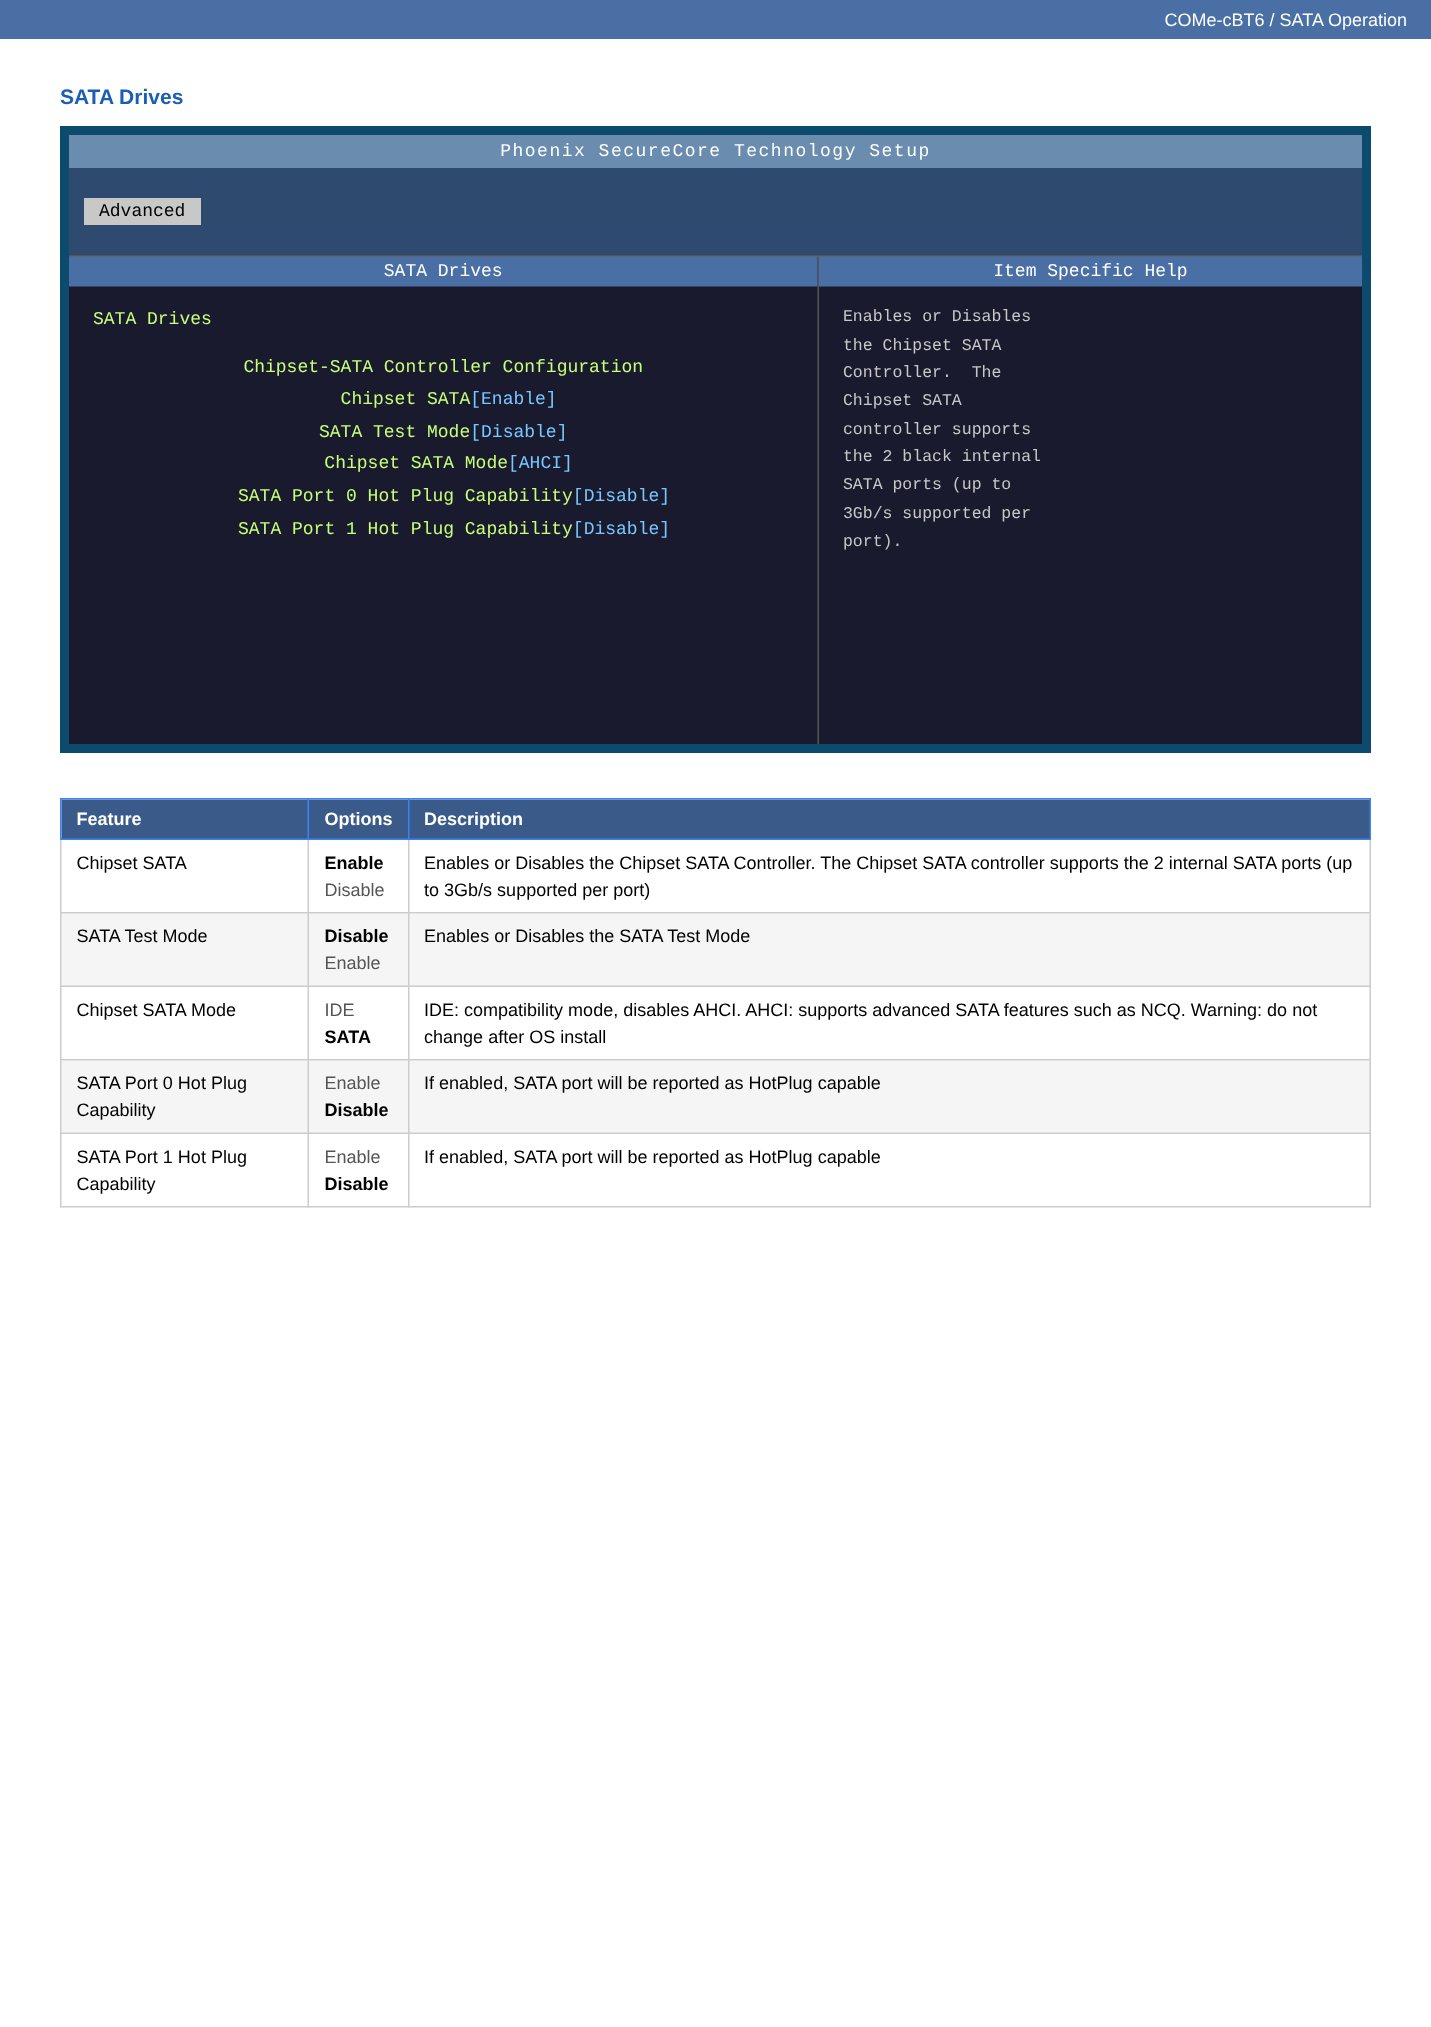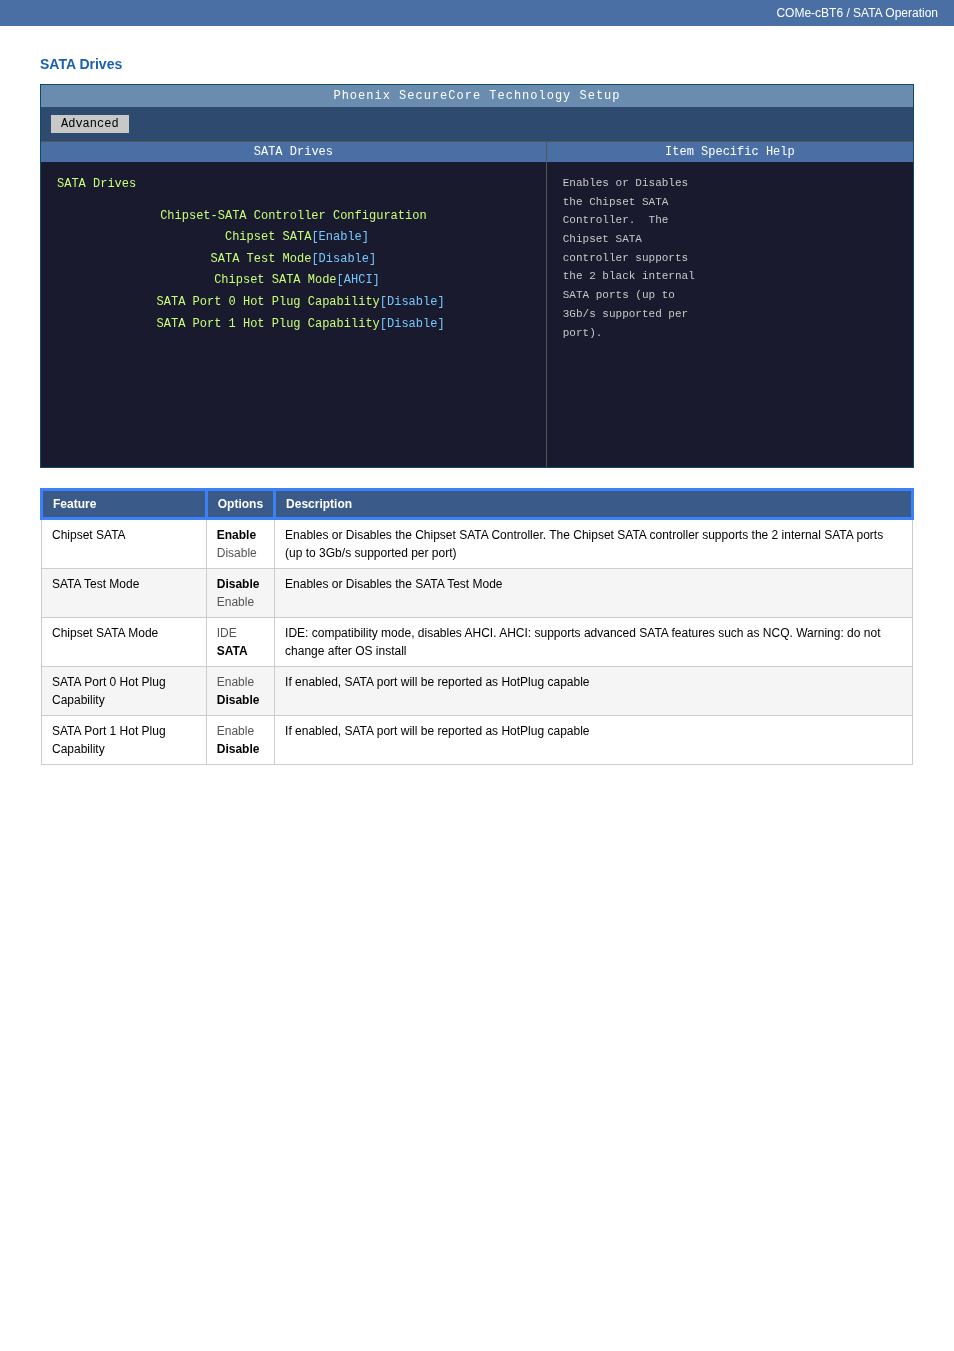--- a/index.html
+++ b/index.html
@@ -37,12 +37,12 @@
 
     
     .bios-screen {
-      border: 1px solid #0c4a6e;
+      border: 6px solid #0c4a6e;
       background: #fef9c3;
       color: #c8c8c8;
       font-family: 'Courier New', monospace;
       font-size: 12px;
-      margin-bottom: 20px;
+      margin-bottom: 30px;
       overflow: hidden;
     }
 

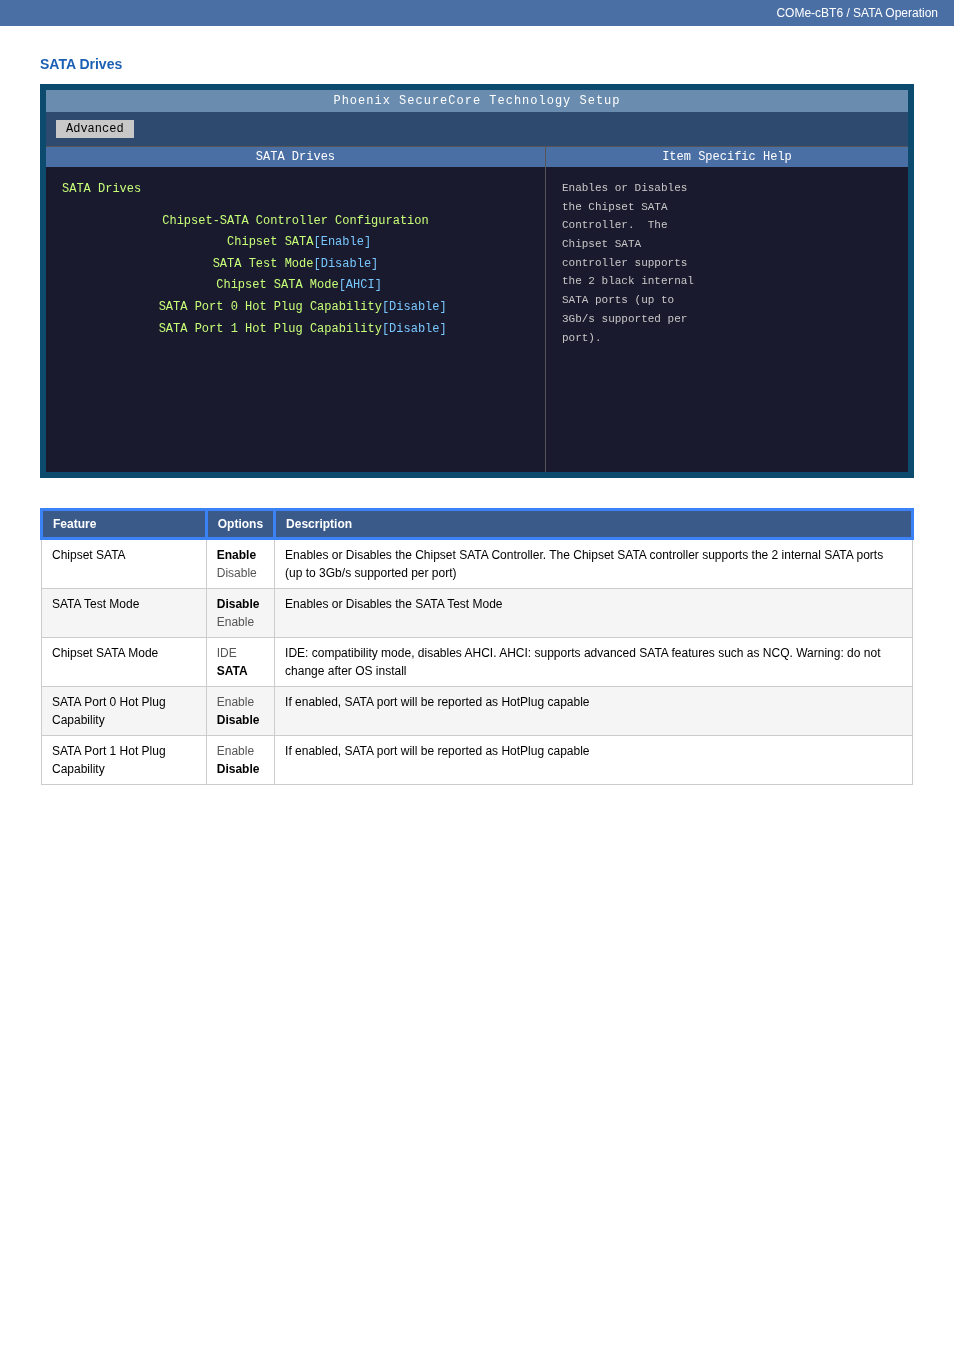--- a/index.html
+++ b/index.html
@@ -60,7 +60,7 @@
     
     .bios-menu-bar {
       background: #2e4a6e;
-      padding: 8px 10px;
+      padding: 20px 10px;
       display: flex;
       align-items: center;
     }

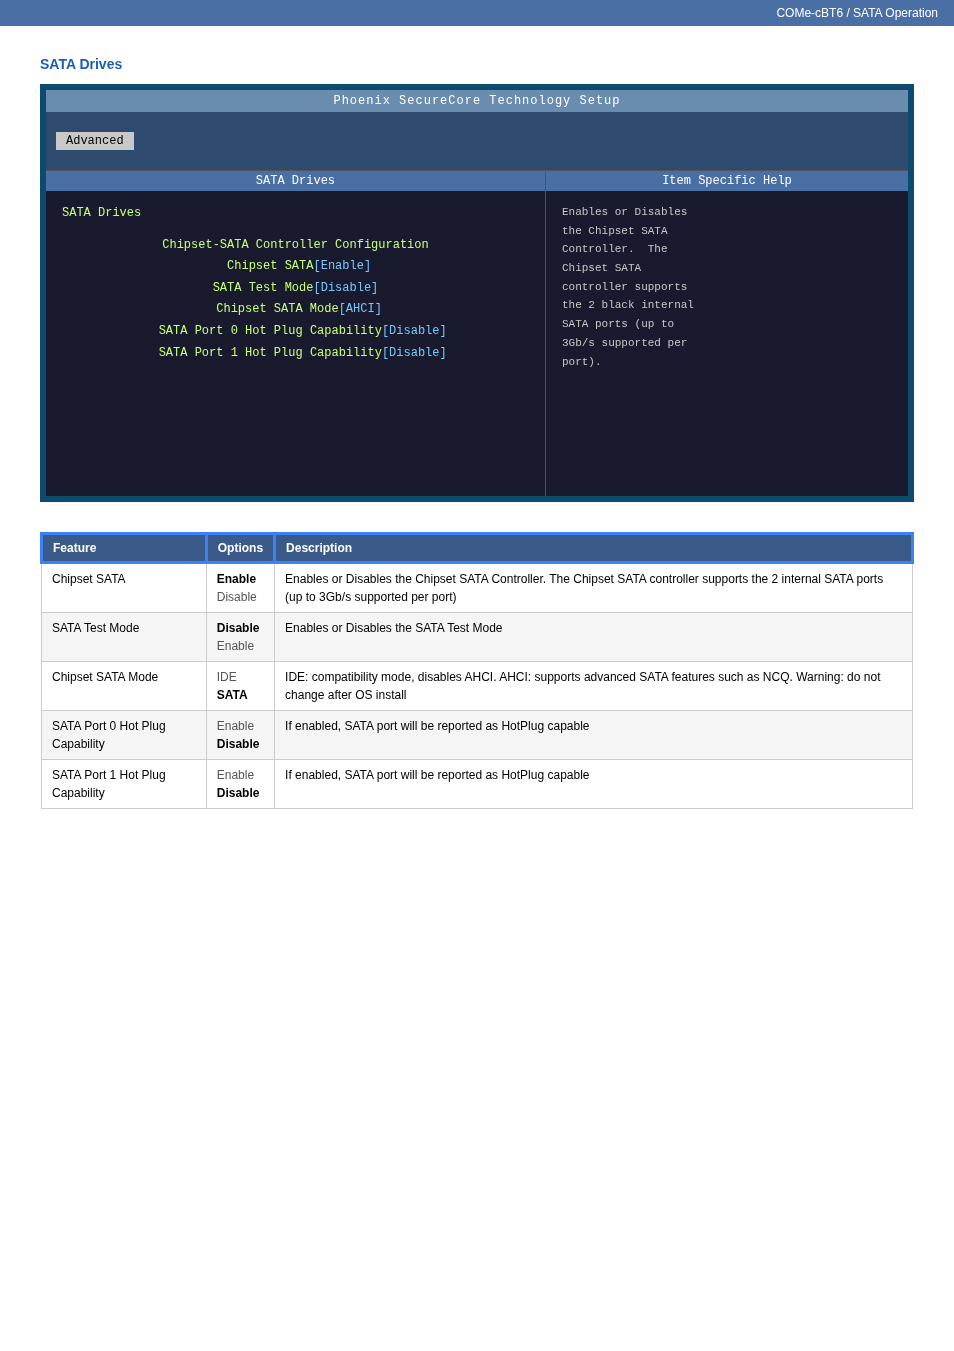--- a/index.html
+++ b/index.html
@@ -165,7 +165,7 @@
       padding: 6px 10px;
       text-align: left;
       font-weight: bold;
-      border: 3px solid #3b82f6;
+      border: 1px solid #3b82f6;
     }
     .feature-table td {
       padding: 6px 10px;

